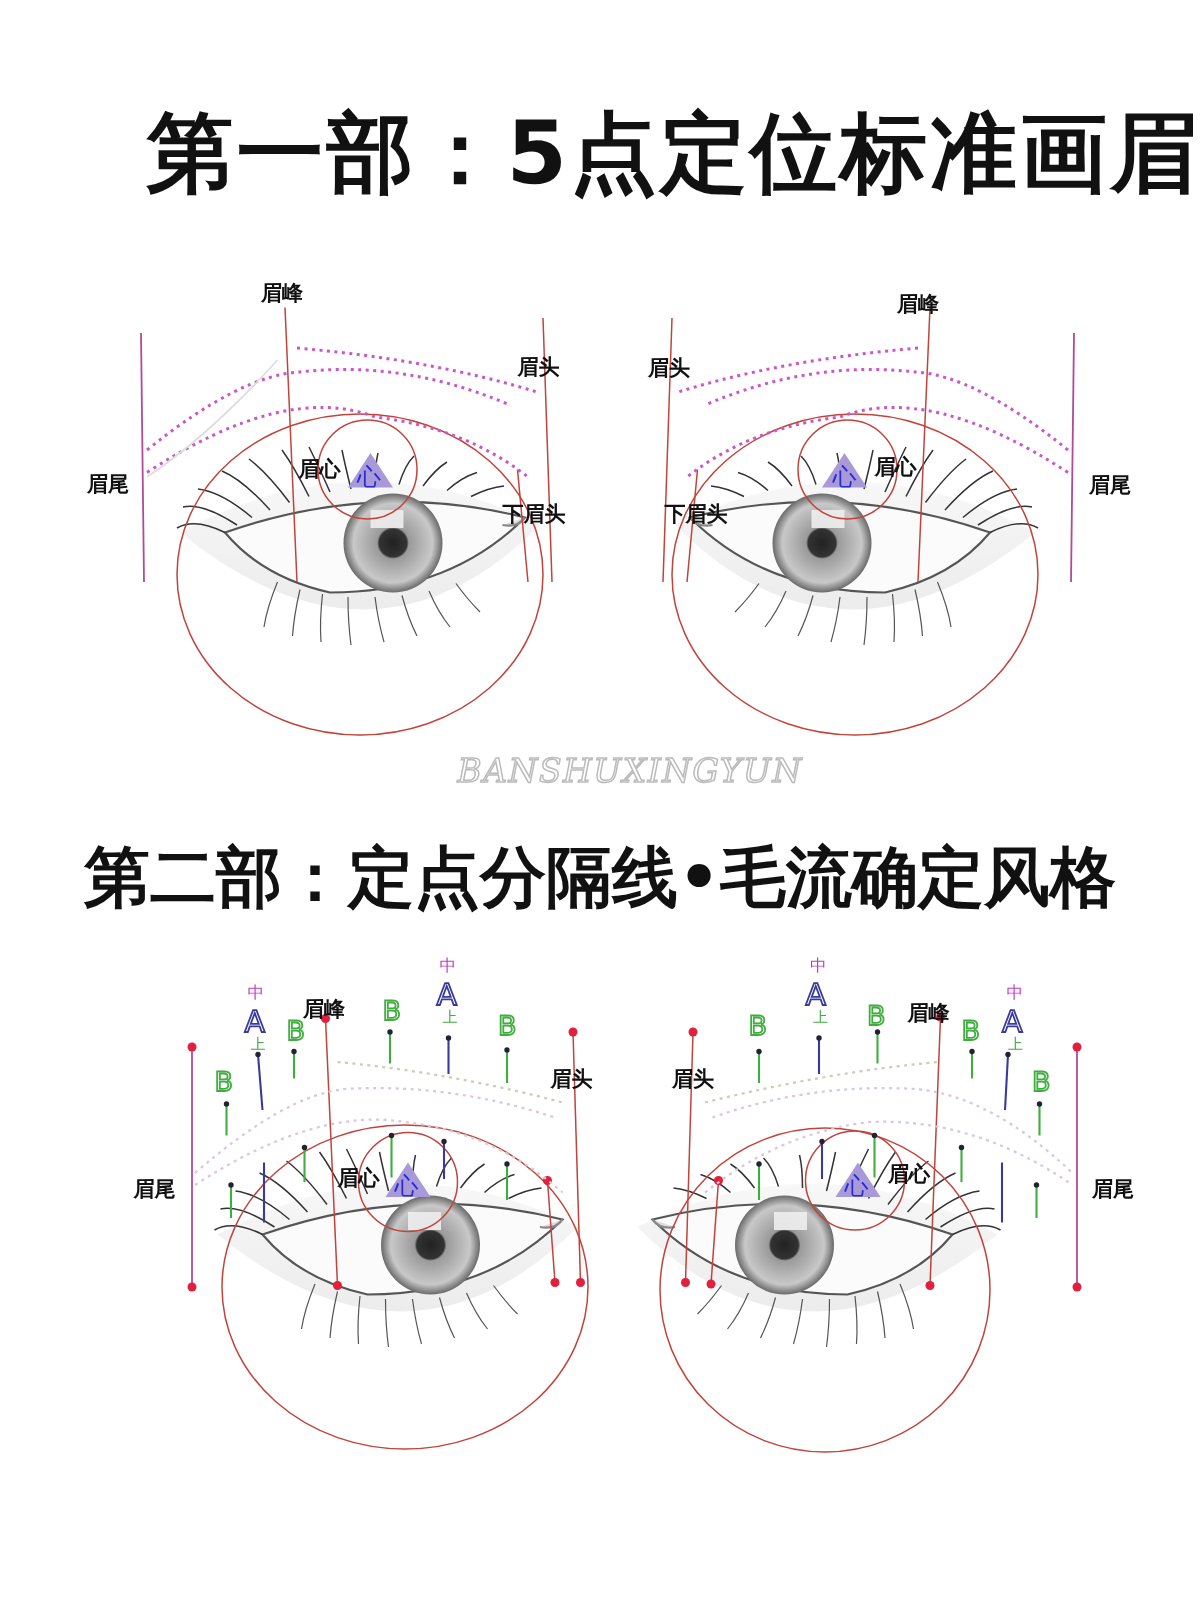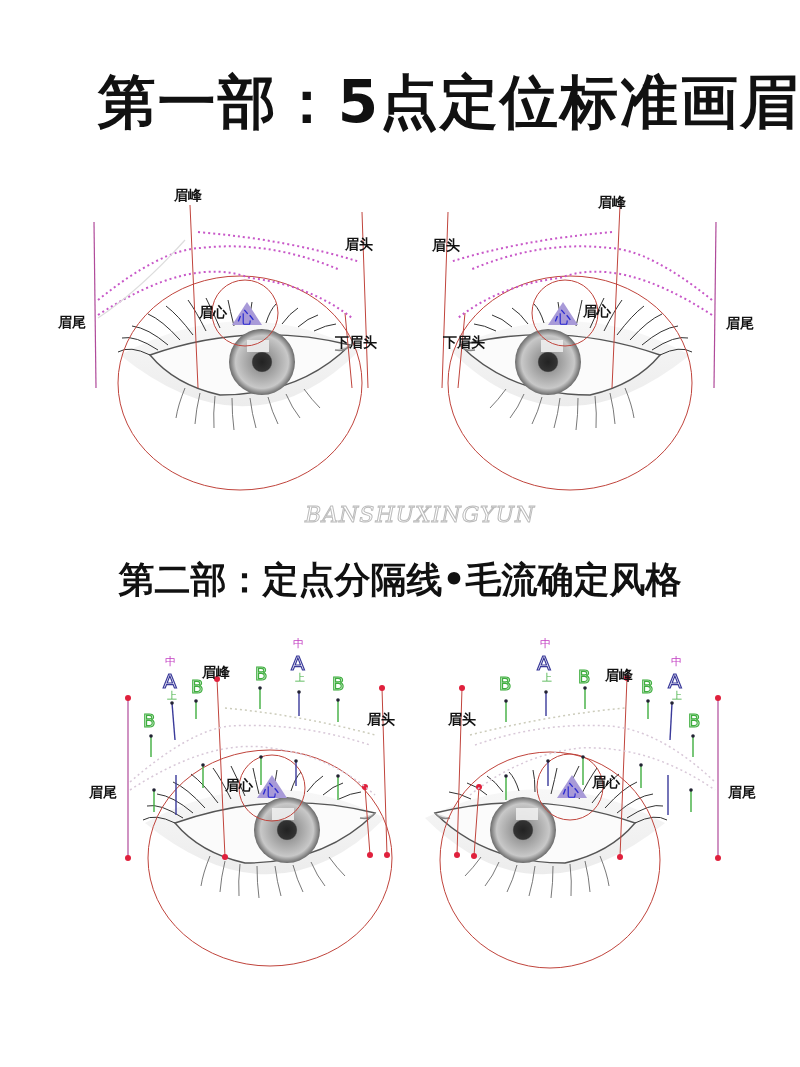--- a/index.html
+++ b/index.html
@@ -5,7 +5,7 @@
   html,body{margin:0;padding:0;background:#fff;}
   body{width:800px;height:1067px;position:relative;overflow:hidden;font-family:"DejaVu Sans",sans-serif;}
   .title1{position:absolute;left:0;top:64px;width:800px;text-align:right;font-size:58px;font-weight:bold;color:#111;letter-spacing:2px;font-family:"DejaVu Sans",sans-serif;}
-  .title2{position:absolute;left:0;top:556px;width:800px;text-align:center;font-size:36px;font-weight:bold;color:#111;font-family:"DejaVu Sans",sans-serif;}
+  .title2{position:absolute;left:0;top:556px;width:800px;text-align:center;font-size:44px;font-weight:bold;color:#111;font-family:"DejaVu Sans",sans-serif;}
   .watermark{position:absolute;left:305px;top:502px;font-size:22px;font-style:italic;color:#fff;-webkit-text-stroke:1px #bbb;letter-spacing:1px;font-family:"DejaVu Serif",serif;text-align:right;}
   svg.diagram{position:absolute;left:0;top:0;}
   .lbl{font-family:"DejaVu Sans",sans-serif;font-weight:bold;font-size:14px;fill:#111;}

